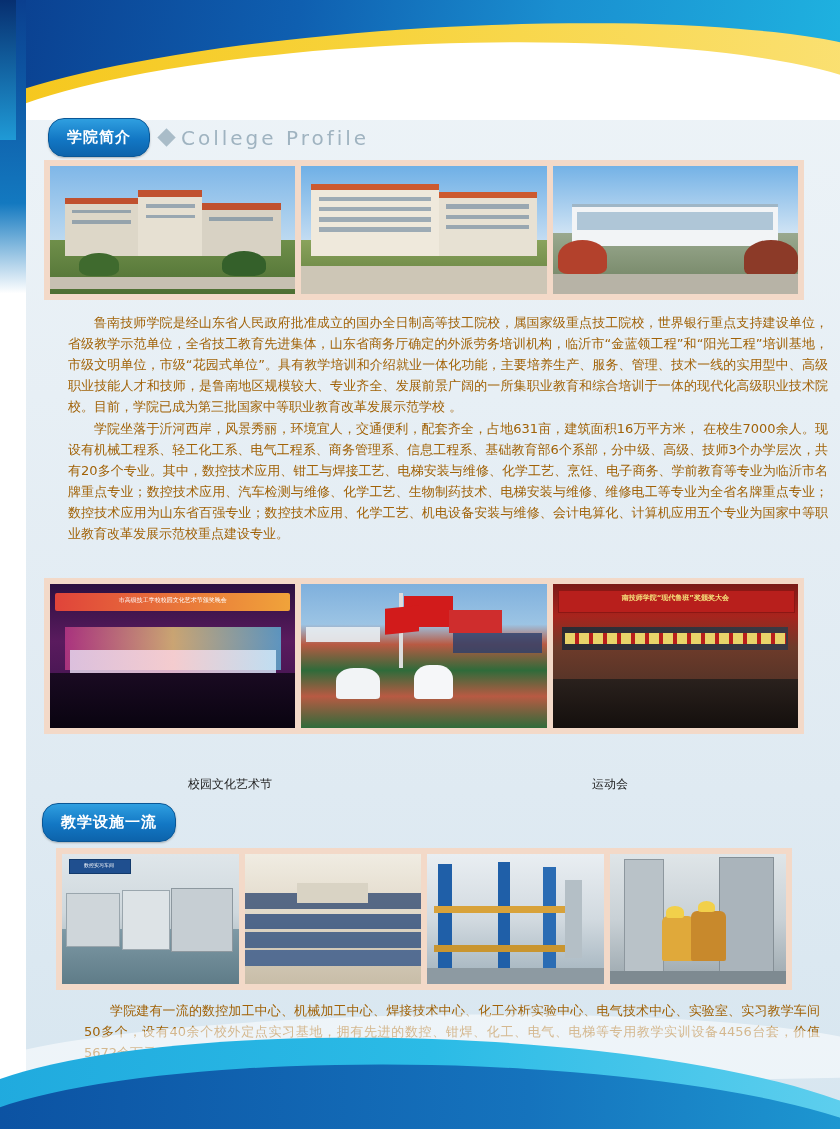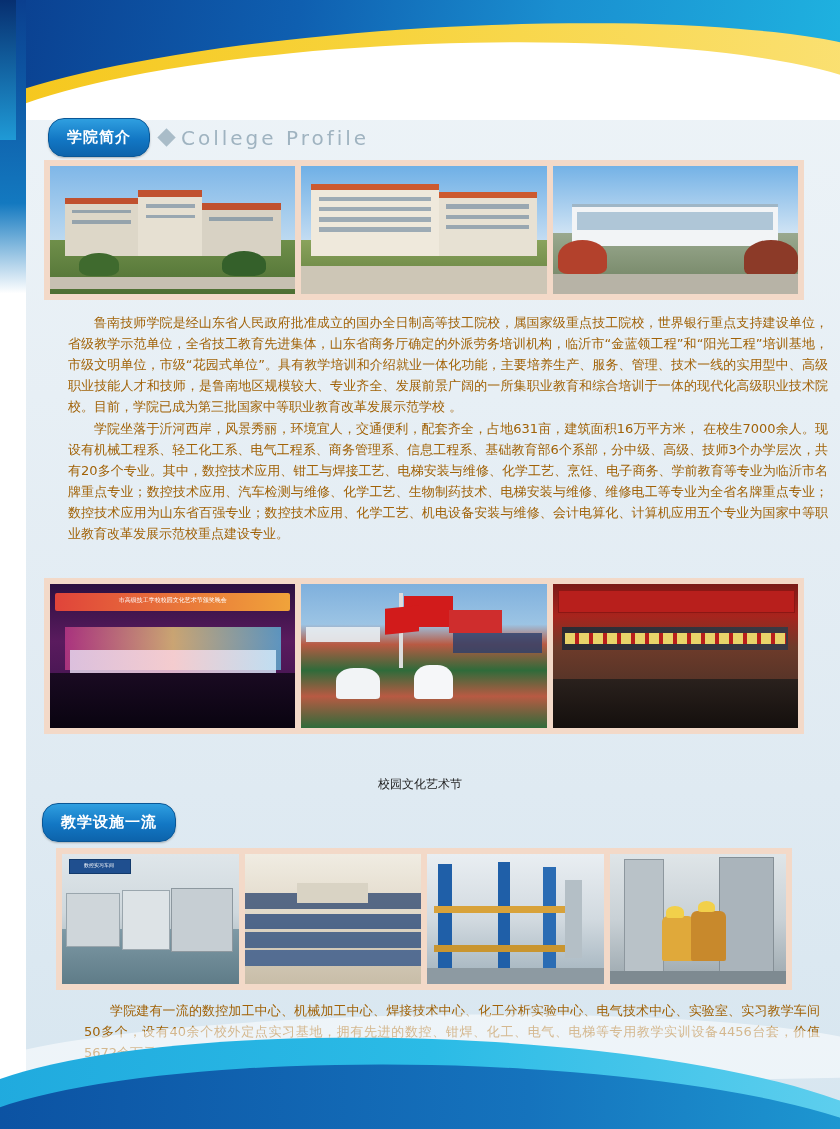--- a/index.html
+++ b/index.html
@@ -182,6 +182,7 @@
   <div class="ph">
     <div class="hall"></div>
     <div style="position:absolute;left:2%;top:4%;width:96%;height:15%;background:#b81f1c;border:1px solid #8c1714;"></div>
+    <div style="position:absolute;left:3%;top:5.5%;width:94%;height:12%;color:#f5e07a;font-size:7px;text-align:center;line-height:12px;overflow:hidden;font-weight:bold;">南技师学院“现代鲁班”奖颁奖大会</div>
     <div style="position:absolute;left:4%;top:30%;width:92%;height:16%;background:linear-gradient(90deg,#2b2b33,#3a3a44);"></div>
     <div style="position:absolute;left:5%;top:34%;width:90%;height:8%;background:repeating-linear-gradient(90deg,#e8d46a 0 10px,#b81f1c 10px 14px);"></div>
     <div style="position:absolute;left:0;bottom:0;width:100%;height:34%;background:linear-gradient(180deg,#2a211d,#140f0d);"></div>

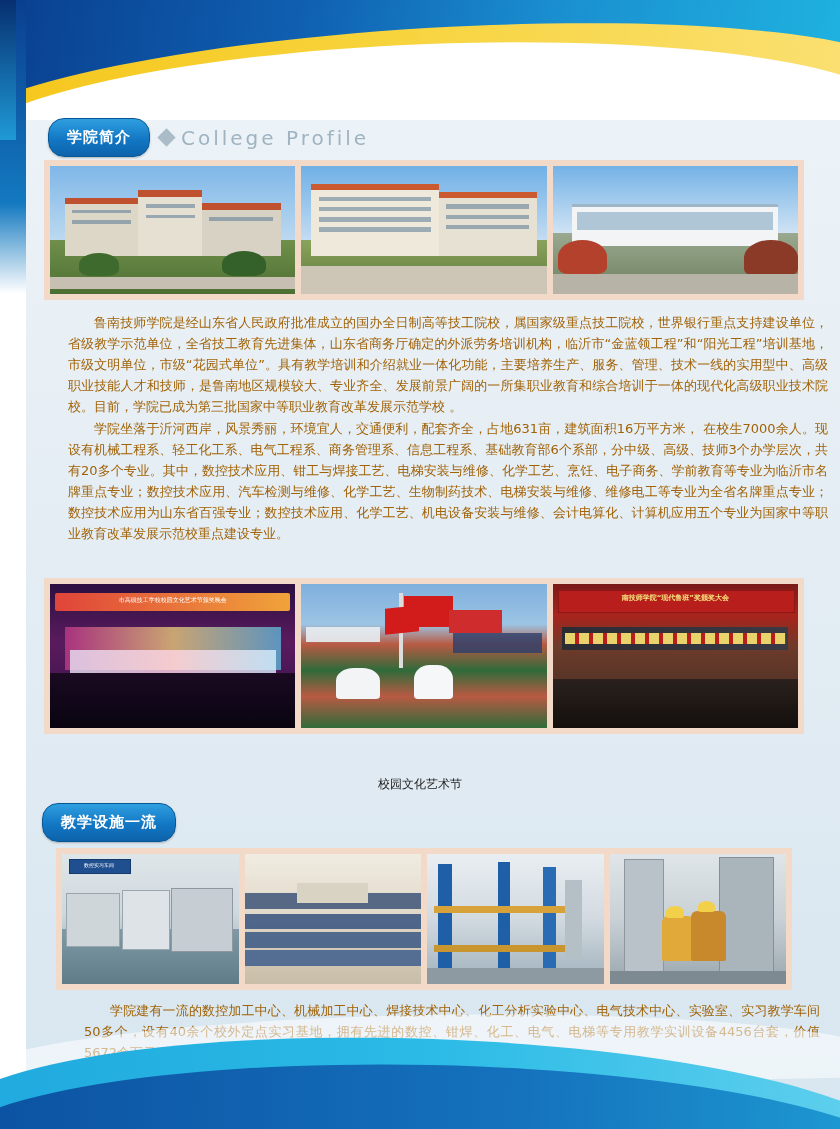--- a/index.html
+++ b/index.html
@@ -191,6 +191,7 @@
 
 <div class="cap-row" style="top:776px;">
   <div class="cap">校园文化艺术节</div>
+  <div class="cap">运动会</div>
 </div>
 
 <div class="sect-head" style="left:42px;top:803px;">

